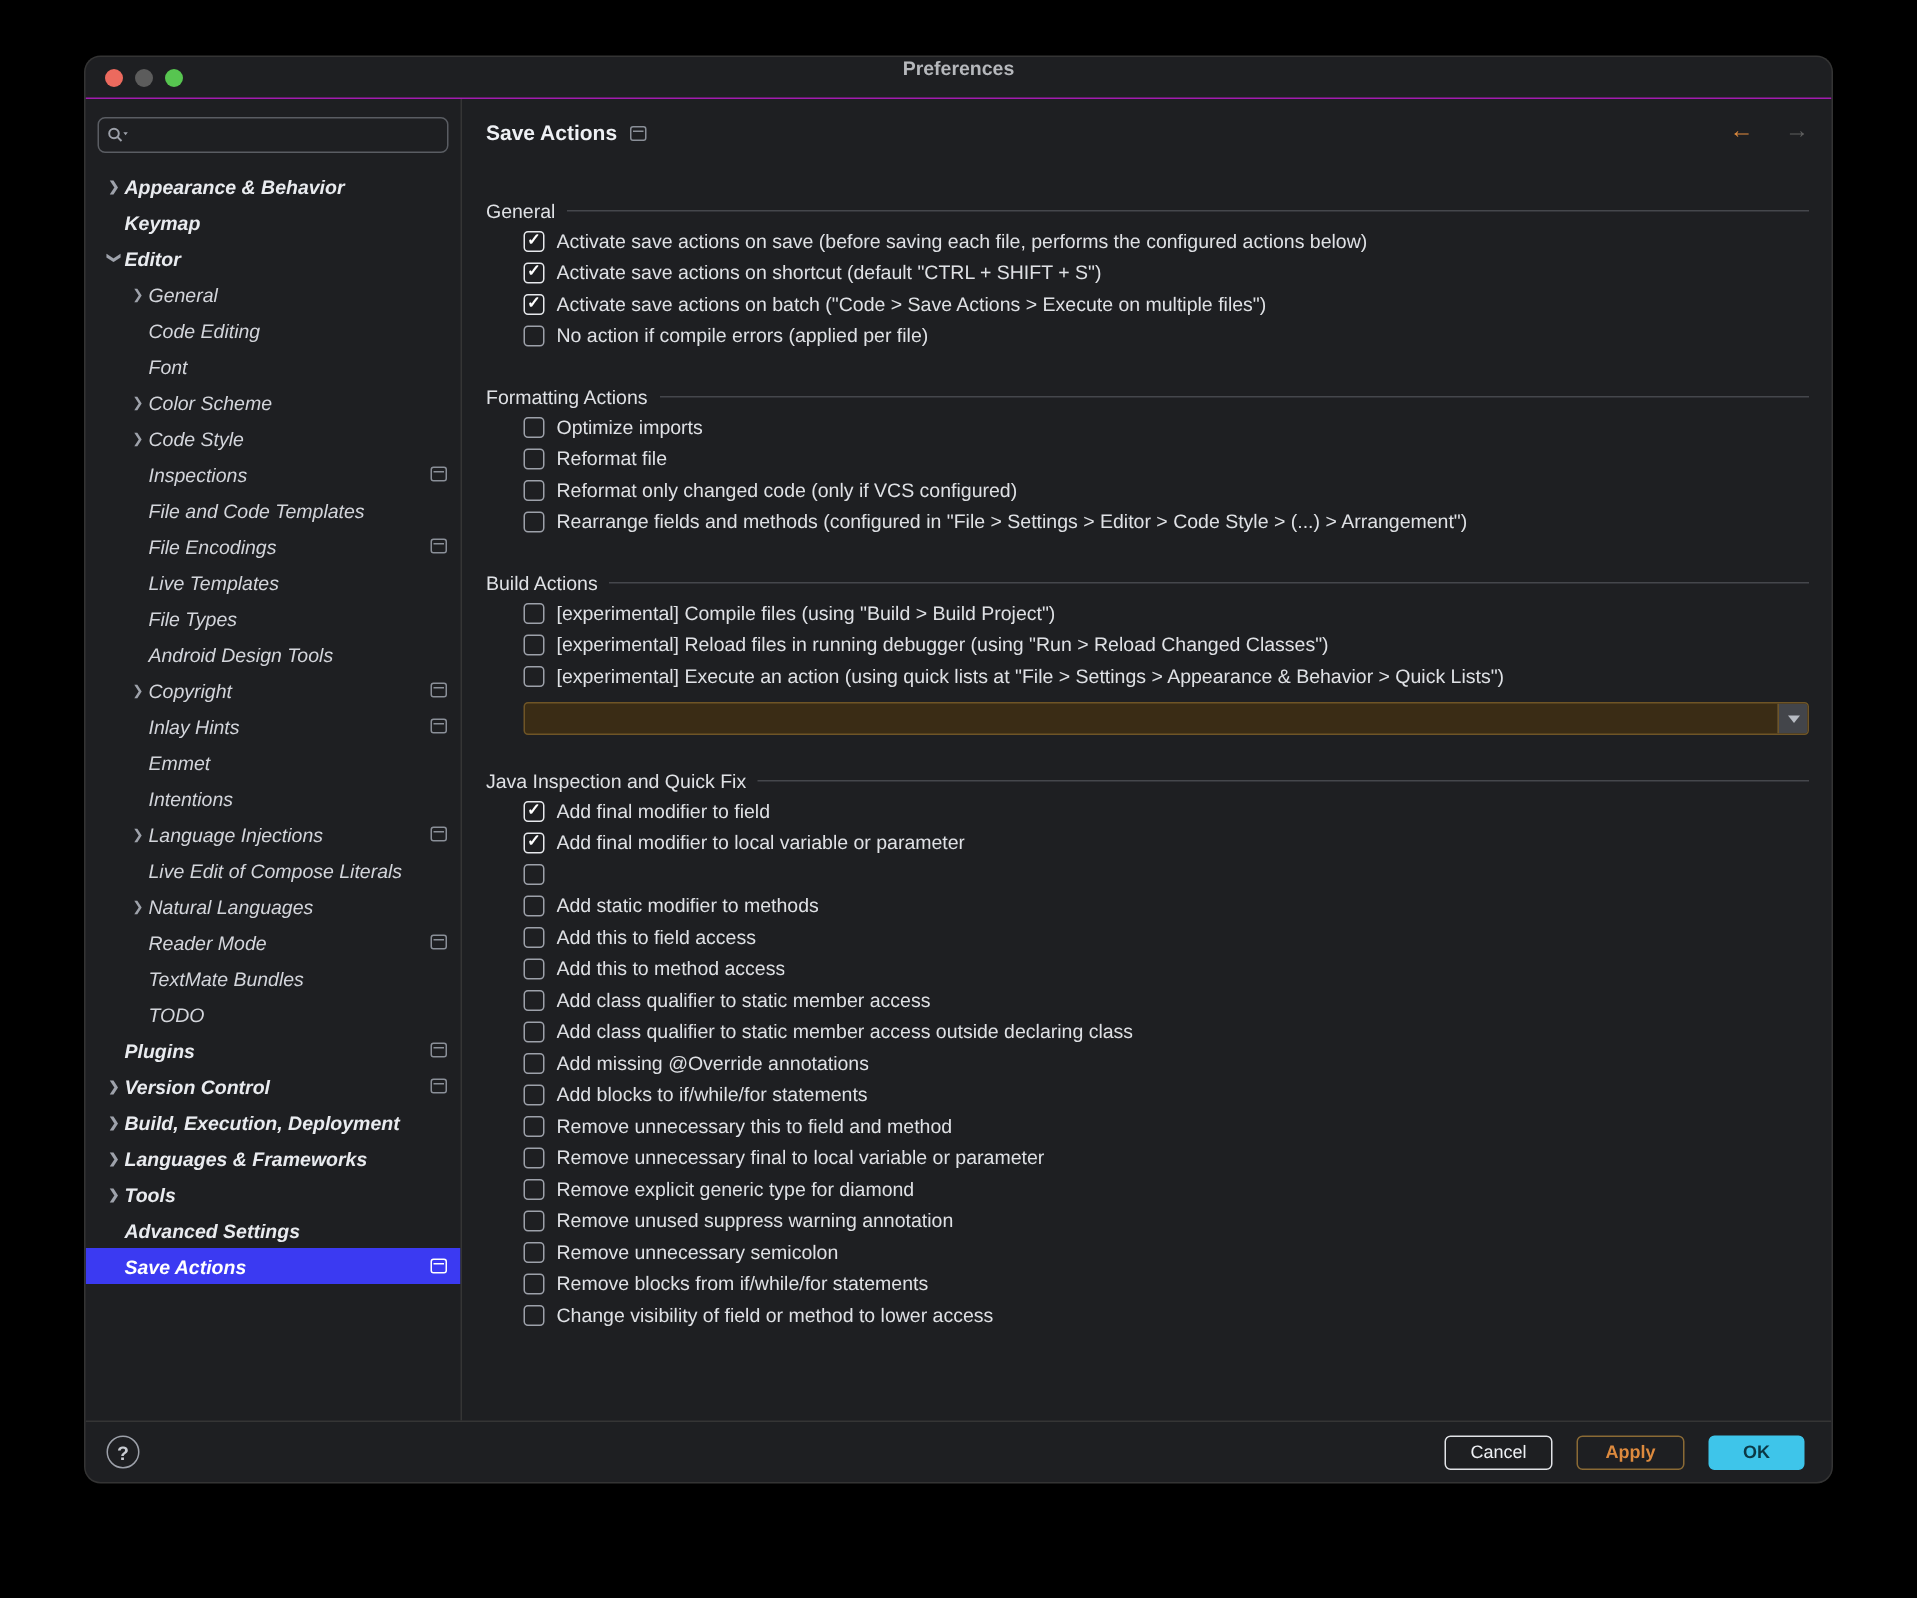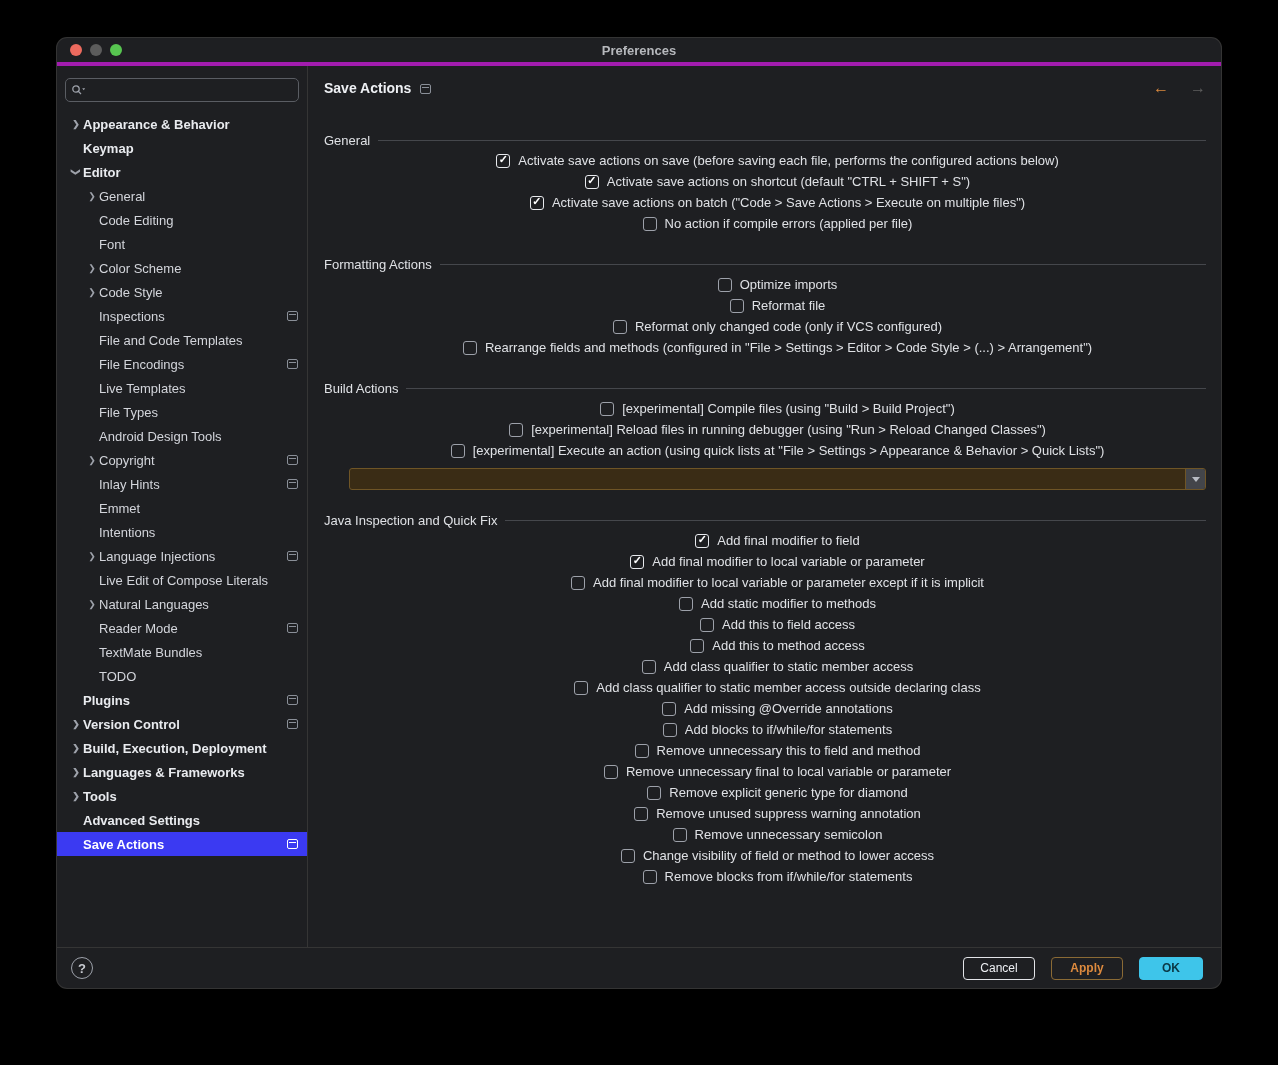--- a/index.html
+++ b/index.html
@@ -7,7 +7,7 @@
   .dialog { position:absolute; left:57px; top:38px; width:1164px; height:950px; background:#1e1f22;
             border-radius:10px; overflow:hidden; box-shadow:0 0 0 1px #343434; display:flex; flex-direction:column; }
   
-  .titlebar { flex:0 0 28px; display:flex; align-items:center; position:relative; border-bottom:4px solid #a21caf; }
+  .titlebar { flex:0 0 28px; display:flex; align-items:flex-start; position:relative; border-bottom:1px solid #a21caf; }
   .traffic { position:absolute; left:13px; top:0; height:100%; display:flex; align-items:center; gap:8px; }
   .tl { width:12px; height:12px; border-radius:50%; }
   .tl.red { background:#ec6a5e; } .tl.gray { background:#5c5c5c; } .tl.green { background:#57c550; }

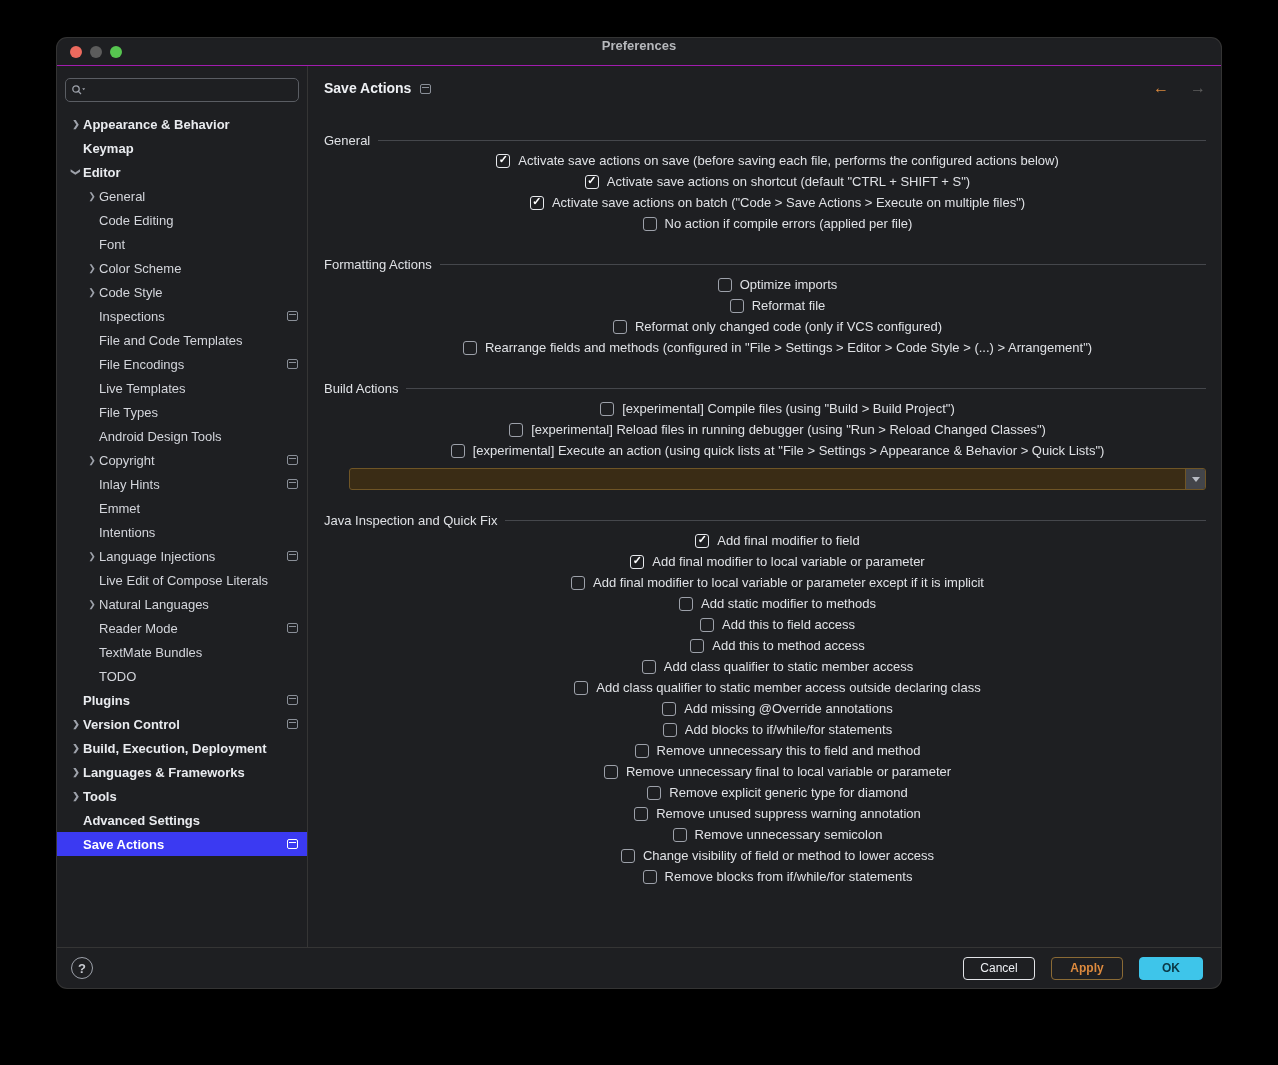--- a/index.html
+++ b/index.html
@@ -26,7 +26,7 @@
   .tree-row.selected { background:var(--selection-blue,#3b3af2); color:#fff; }
   .chevron { width:14px; flex:0 0 14px; font-size:9px; color:#9ea2ab; display:flex; align-items:center; justify-content:center; }
   .chevron.down { transform:rotate(90deg); }
-  .tree-label { white-space:nowrap; }
+  .tree-label { white-space:nowrap;font-style:italic; }
   .badge-icon { margin-left:auto; margin-right:9px; width:11px; height:10px; border:1px solid #8a8f98; border-radius:2px; position:relative; flex:0 0 auto; }
   .badge-icon::after { content:""; position:absolute; left:1px; right:1px; top:2px; border-top:1px solid #8a8f98; }
   .badge-icon.inline { margin:1px 0 0 0; }

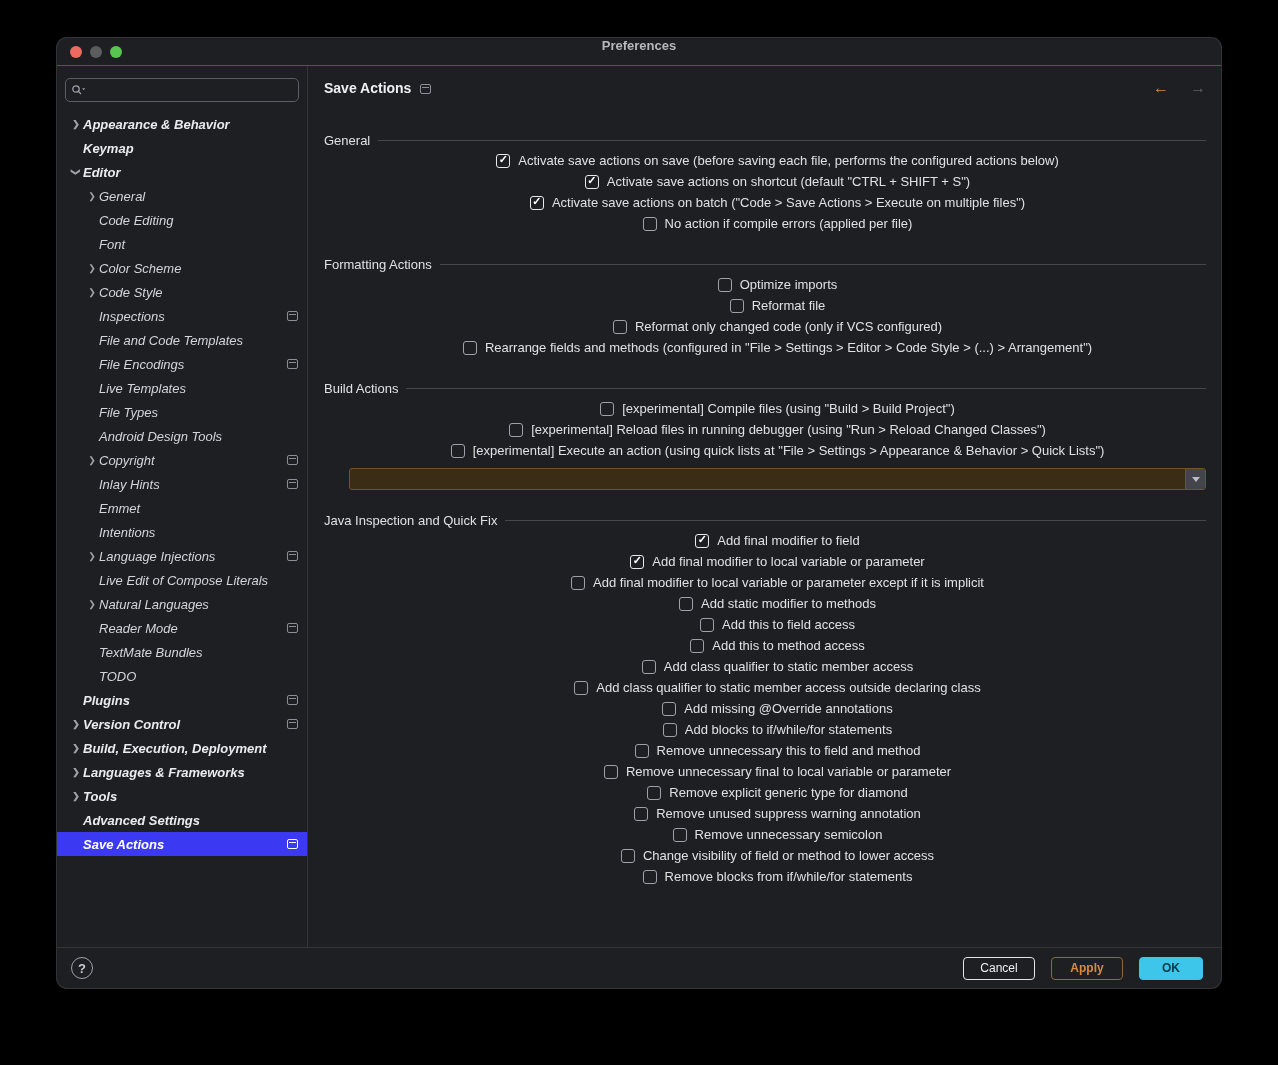--- a/index.html
+++ b/index.html
@@ -43,7 +43,7 @@
   .section-head { display:flex; align-items:center; gap:8px; height:20px; }
   .section-title { color:#dfe1e5; font-size:13px; white-space:nowrap; }
   .section-line { flex:1; border-top:1px solid #45474c; }
-  .cb-row { display:flex; align-items:center; gap:8px; height:21px; padding-left:25px;justify-content:center; }
+  .cb-row { display:flex; align-items:center; gap:8px; height:21px; padding-left:25px; }
   .cb { width:14px; height:14px; border:1.5px solid #9da1aa; border-radius:3px; position:relative; flex:0 0 auto; }
   .cb.checked { border-color:#e7e9ed; }
   .cb.checked::after { content:"\2713"; position:absolute; left:0; top:-2px; width:100%; text-align:center;

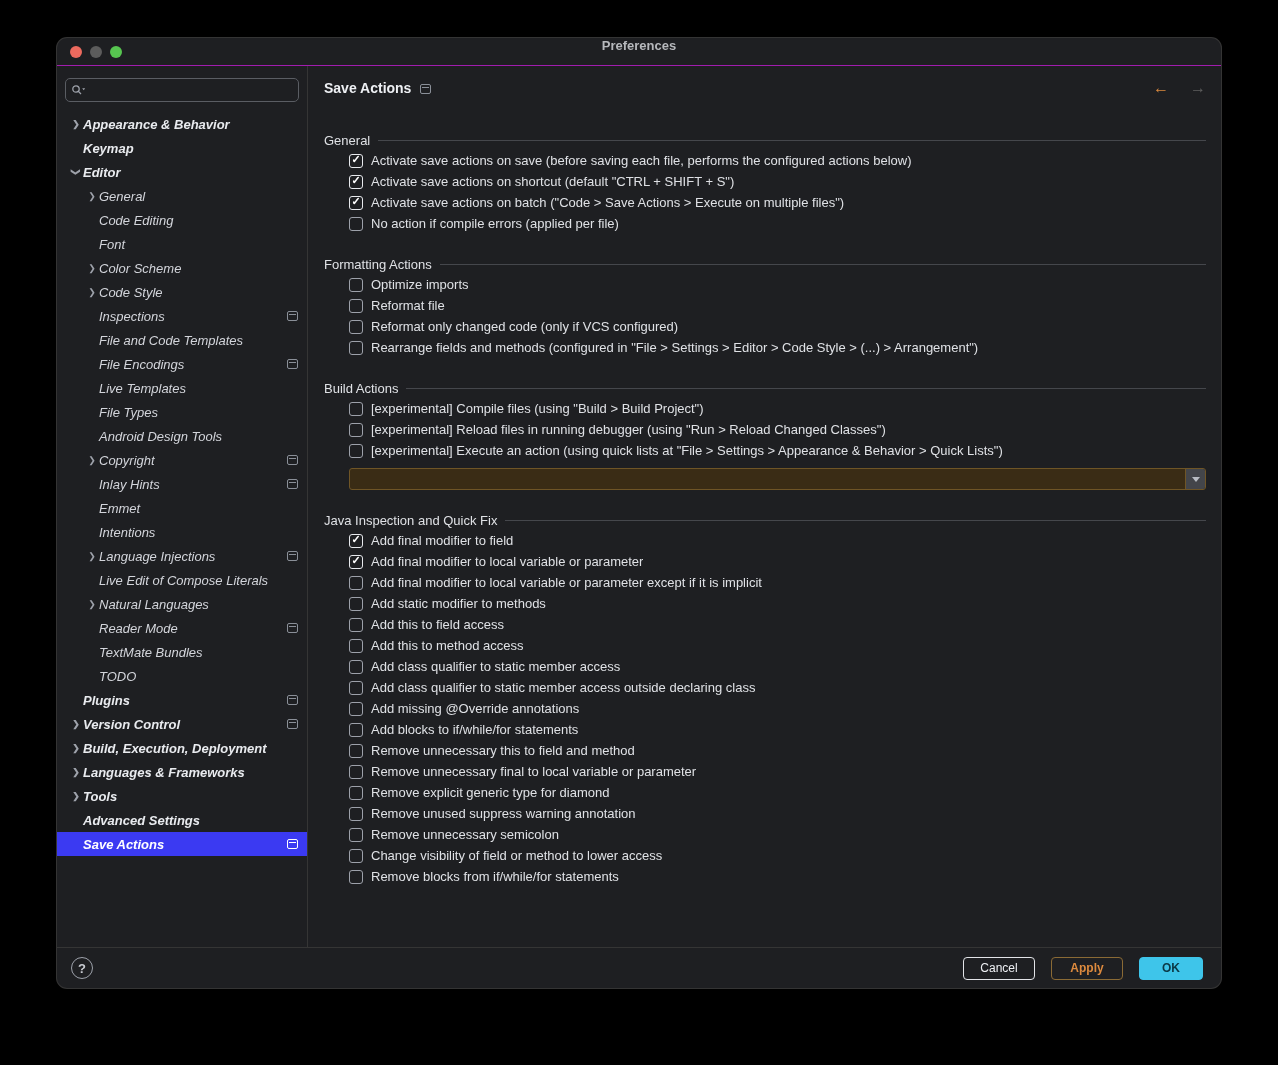--- a/index.html
+++ b/index.html
@@ -319,7 +319,6 @@
             </div>
             <div class="cb-row">
               <span class="cb"></span>
-              <span class="cb-label">Add final modifier to local variable or parameter except if it is implicit</span>
             </div>
             <div class="cb-row">
               <span class="cb"></span>

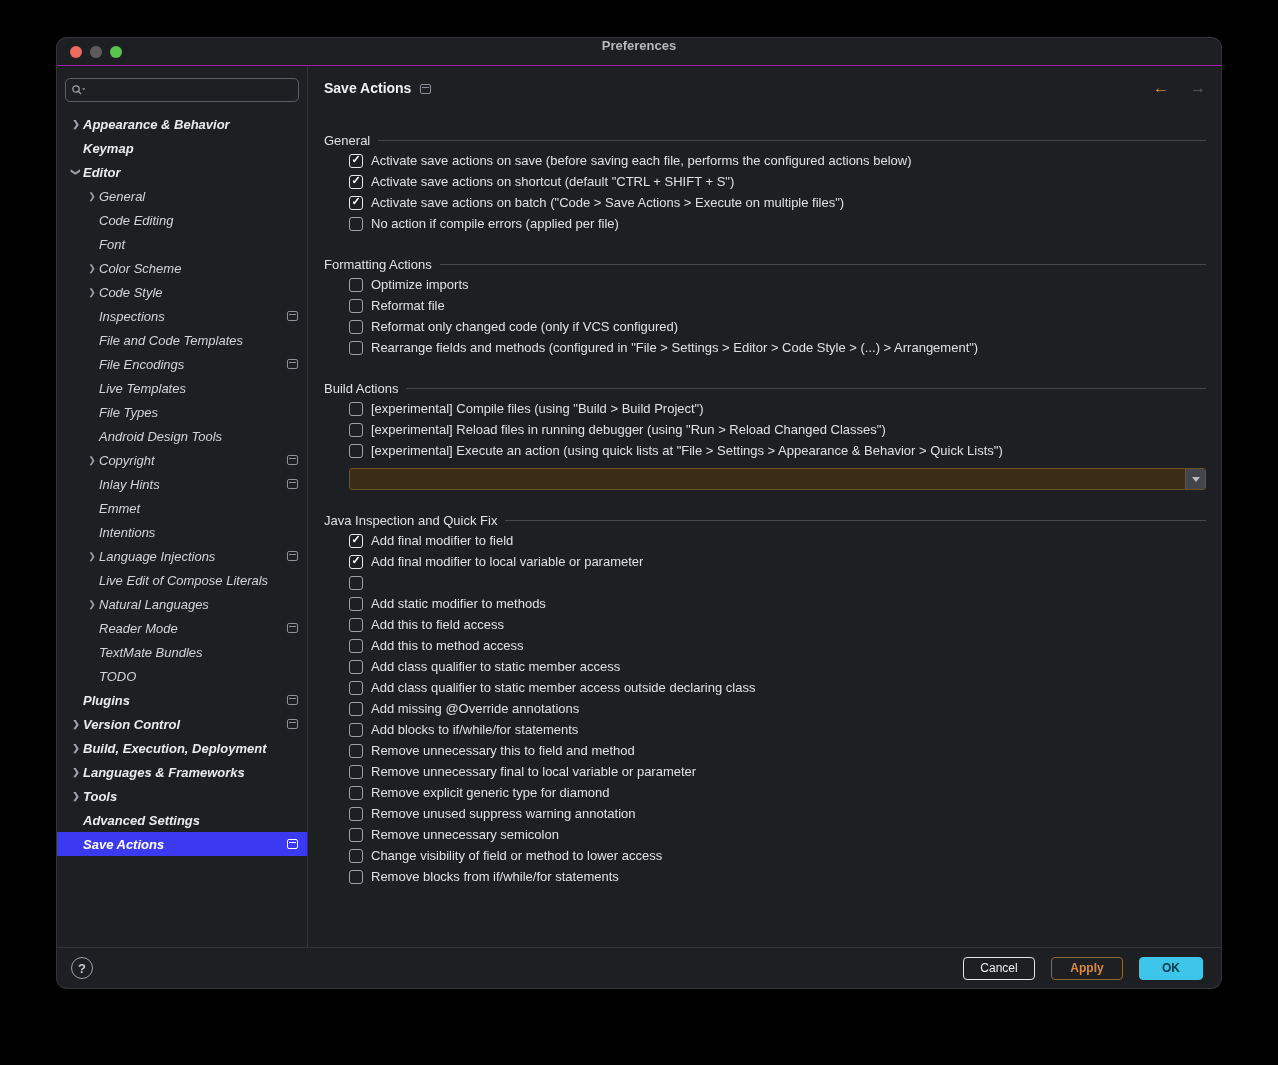--- a/index.html
+++ b/index.html
@@ -370,11 +370,11 @@
             </div>
             <div class="cb-row">
               <span class="cb"></span>
+              <span class="cb-label">Remove blocks from if/while/for statements</span>
+            </div>
+            <div class="cb-row">
+              <span class="cb"></span>
               <span class="cb-label">Change visibility of field or method to lower access</span>
-            </div>
-            <div class="cb-row">
-              <span class="cb"></span>
-              <span class="cb-label">Remove blocks from if/while/for statements</span>
             </div>
           </div>
         </div>

